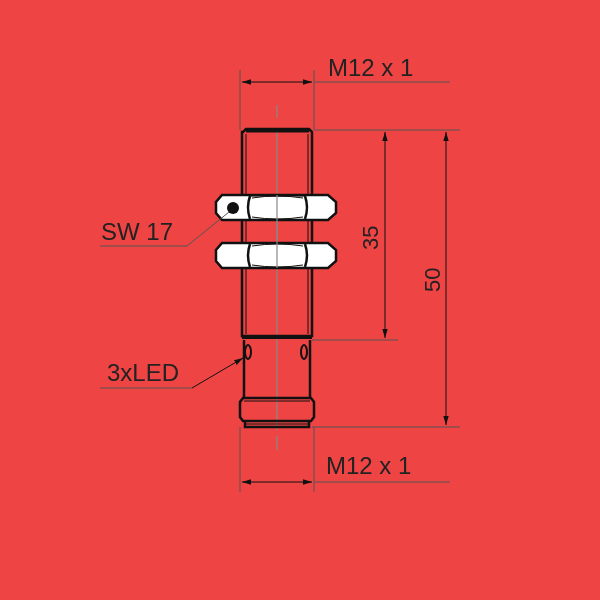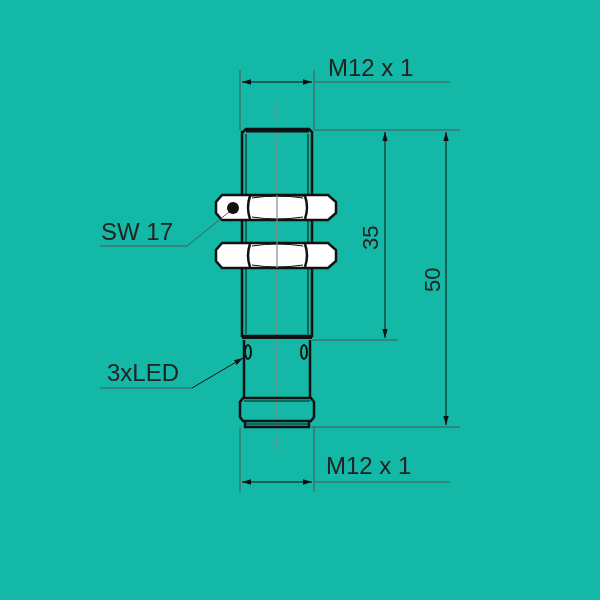--- a/index.html
+++ b/index.html
@@ -3,7 +3,7 @@
   <meta charset="utf-8">
   <style>
     html, body { margin: 0; padding: 0; background: #ffffff; }
-    #canvas { position: relative; width: 600px; height: 600px; background: #14b8a6; overflow: hidden; }
+    #canvas { position: relative; width: 600px; height: 600px; background: #ef4444; overflow: hidden; }
     svg { position: absolute; left: 0; top: 0; }
     .lbl { font-family: "Liberation Sans", sans-serif; fill: #222222; }
   </style>

